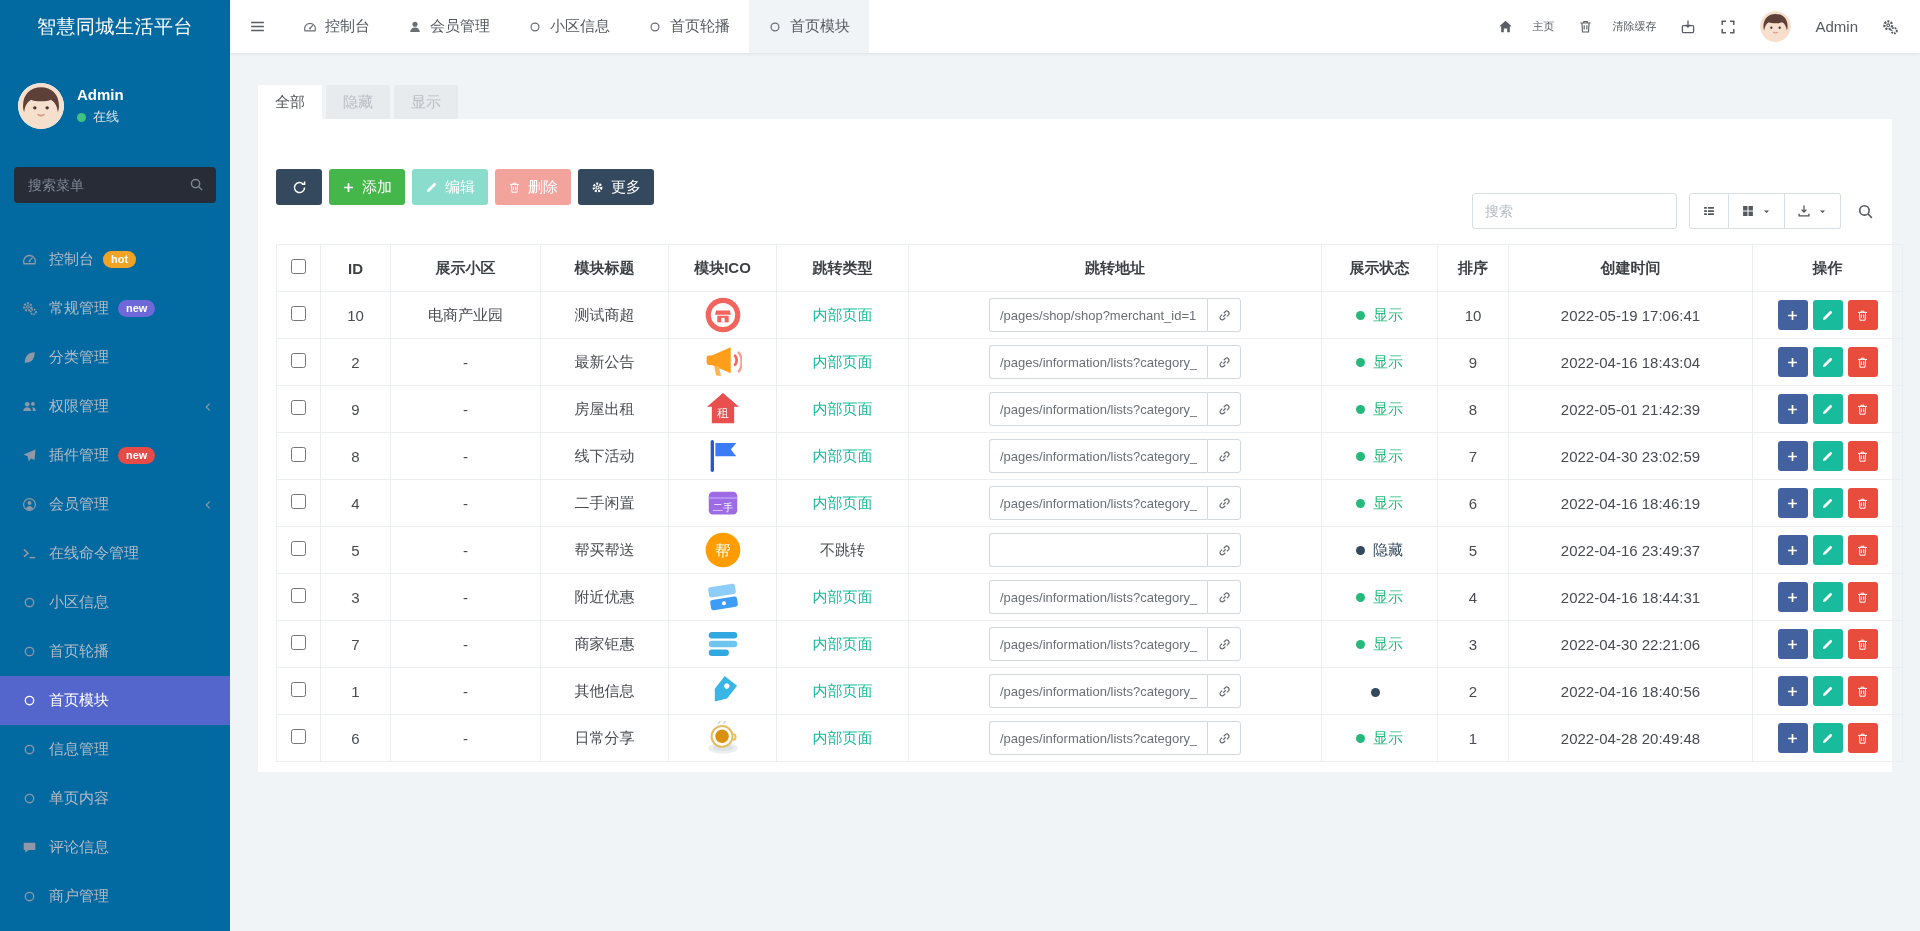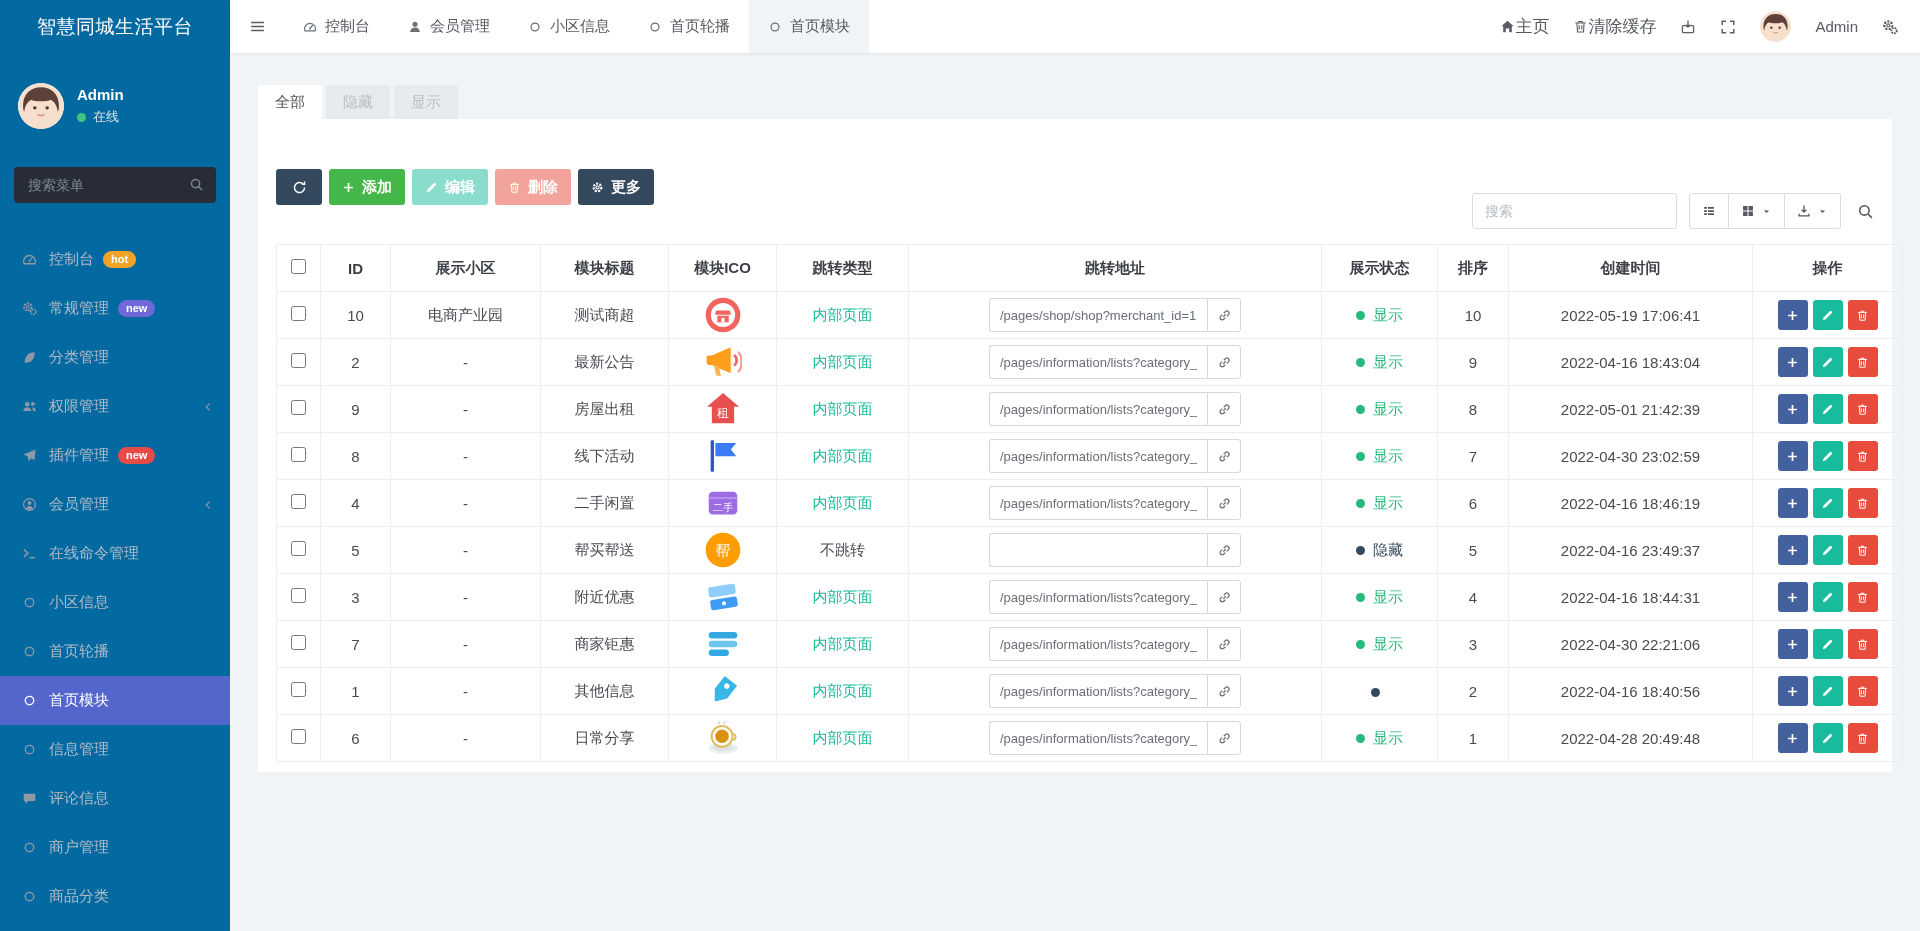--- a/index.html
+++ b/index.html
@@ -43,7 +43,7 @@
   .nav-tab .icon{font-size:14px;color:#6a6f76;}
   .nav-tab.active{background:#f1f4f6;}
   .nav-right{margin-left:auto;display:flex;align-items:center;gap:24px;padding-right:22px;height:100%;}
-  .nav-link{display:inline-flex;align-items:center;gap:0;color:#55595f;font-size:17px;cursor:pointer;white-space:nowrap;}
+  .nav-link{display:inline-flex;align-items:center;gap:19px;color:#55595f;font-size:11px;cursor:pointer;white-space:nowrap;}
   .nav-link .icon{font-size:15px;color:#5a5e64;}
   .icon-btn{display:inline-flex;color:#5a5e64;font-size:16px;cursor:pointer;}
   .nav-user{font-size:15px;color:#55595f;cursor:pointer;}

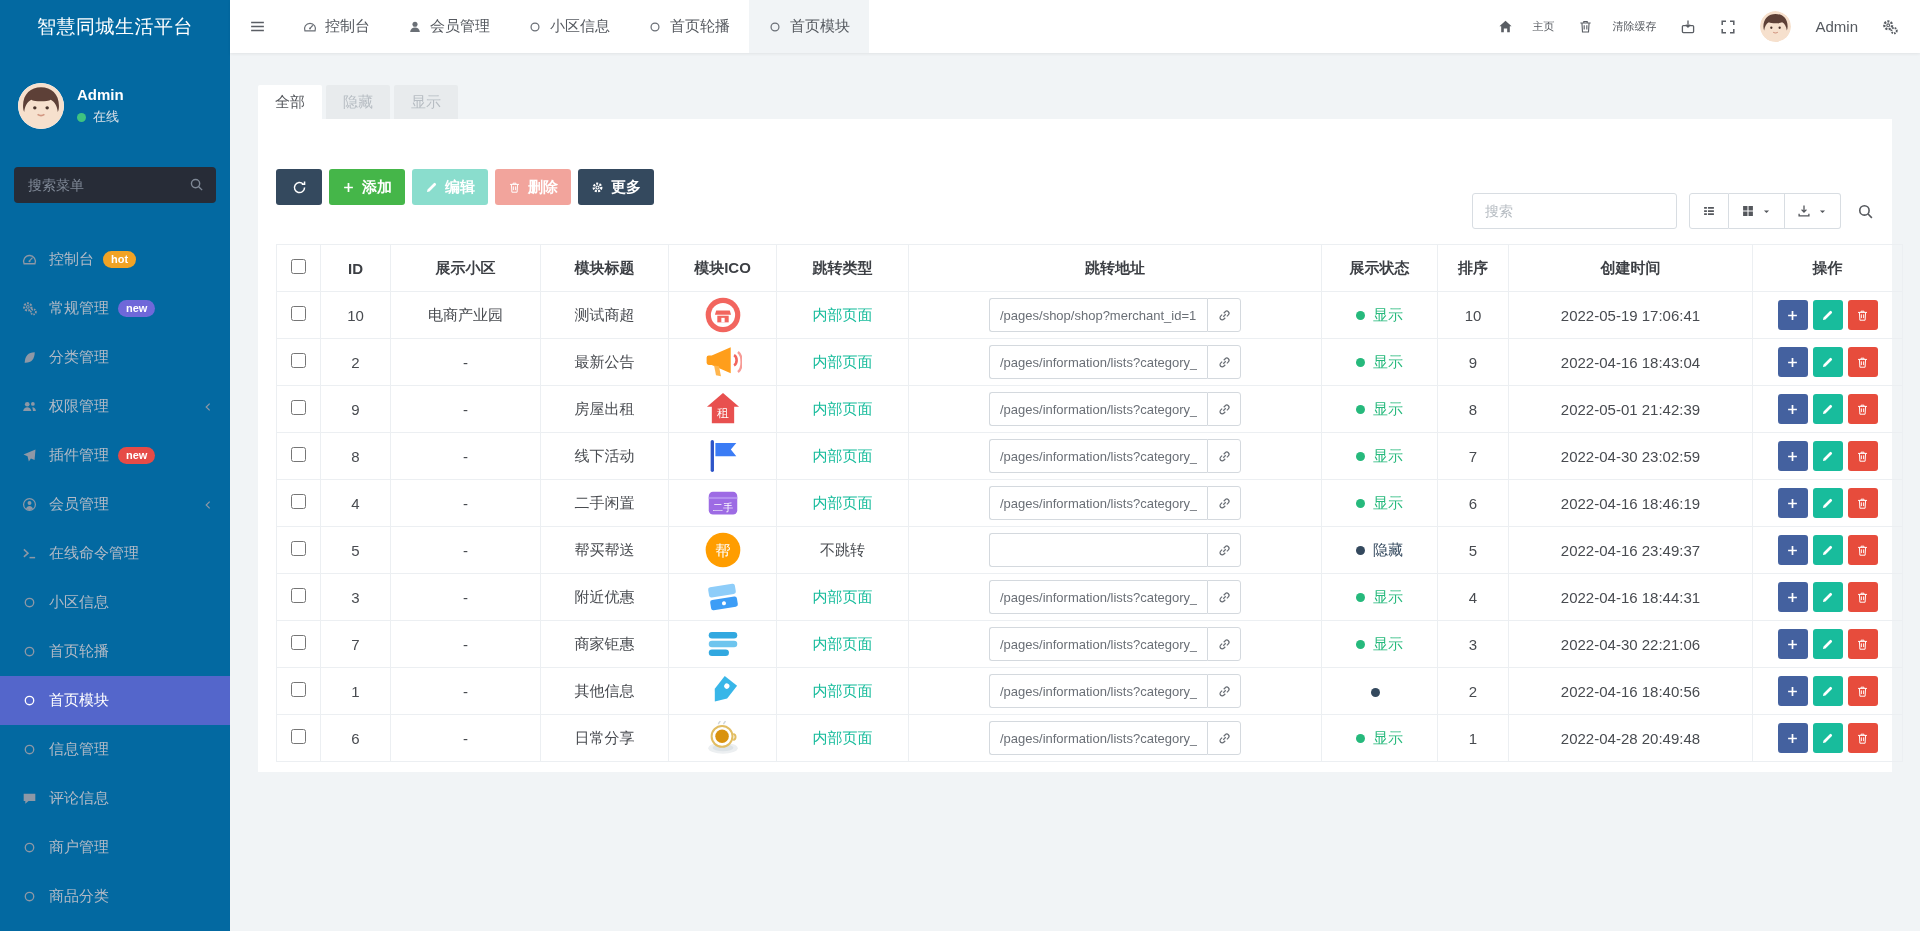--- a/index.html
+++ b/index.html
@@ -8,7 +8,7 @@
   .app{display:flex;width:100%;height:100%;}
   .icon{display:inline-flex;align-items:center;justify-content:center;line-height:1;}
   .icon svg{width:1em;height:1em;display:block;}
-  button{font-family:inherit;font-weight:bold;}
+  button{font-family:inherit;}
 
   
   .sidebar{width:230px;min-width:230px;background:#0369a1;color:#b2bac6;display:flex;flex-direction:column;gap:16px;}

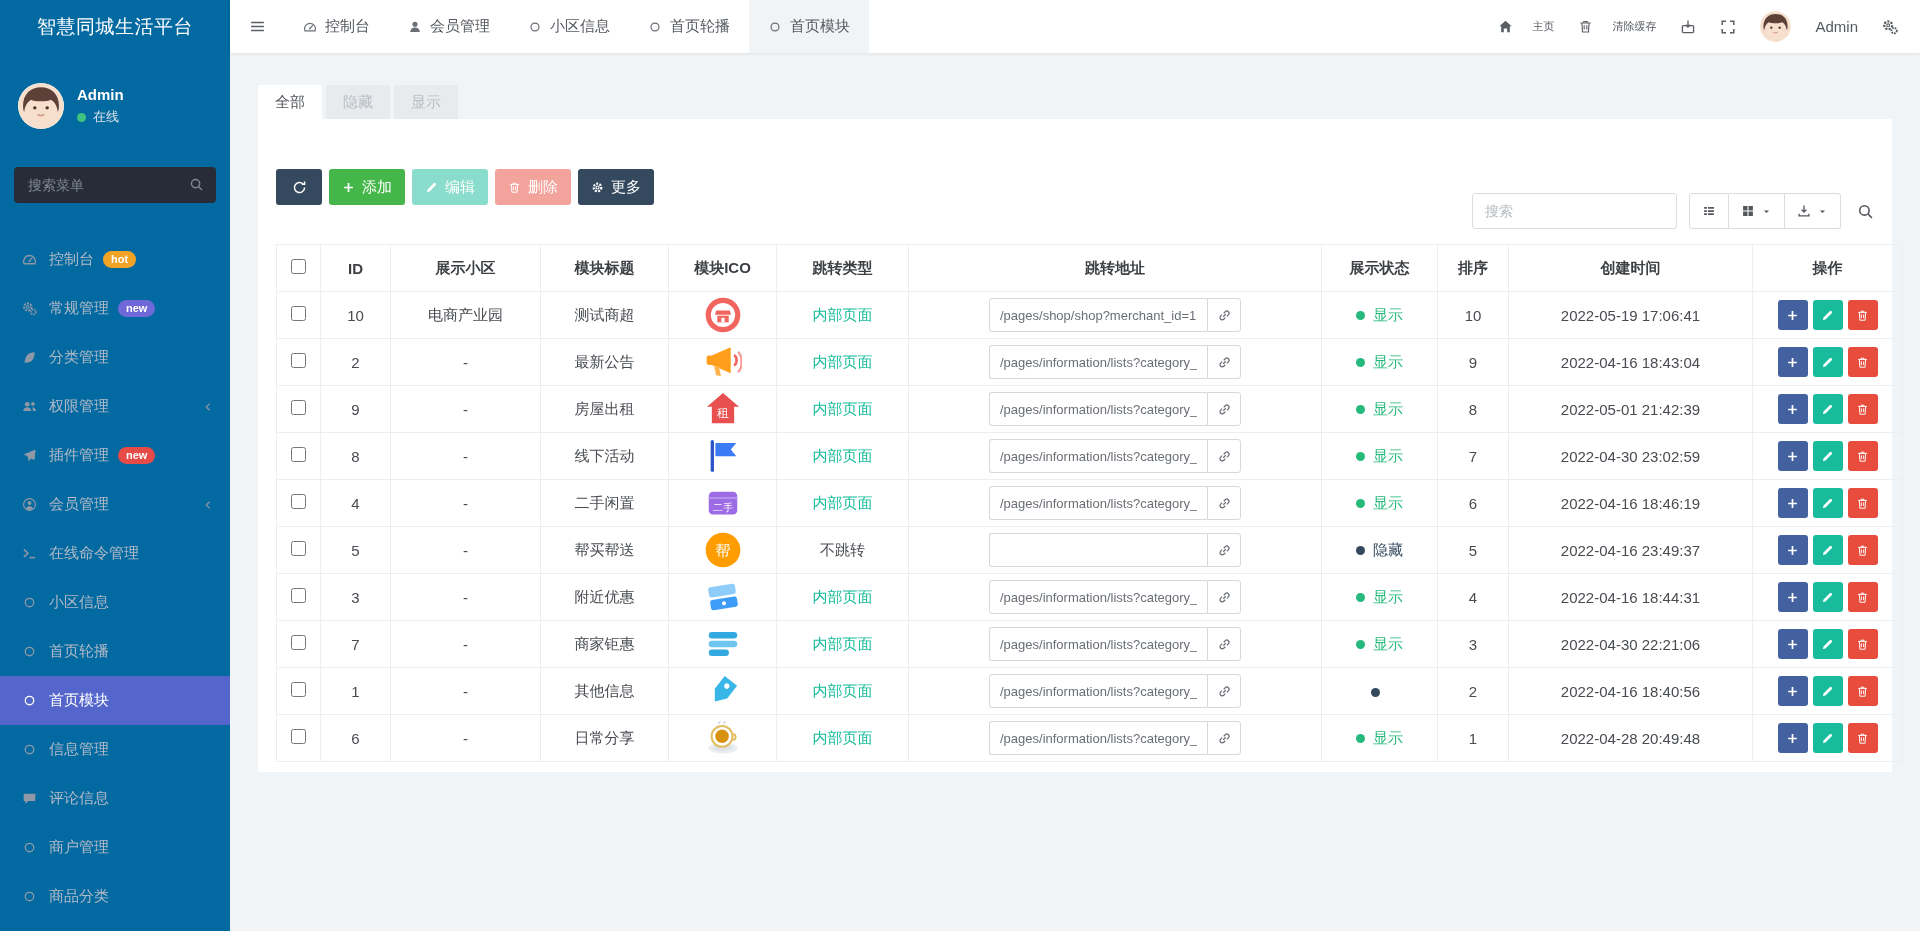--- a/index.html
+++ b/index.html
@@ -253,6 +253,15 @@
             </svg>
           </span>
           <span class="mi-label">信息管理</span>
+
+        </div>
+        <div class="menu-item">
+          <span class="mi-icon icon">
+            <svg viewBox="0 0 16 16">
+              <circle cx="8" cy="8" r="4.5" fill="none" stroke="currentColor" stroke-width="1.4"></circle>
+            </svg>
+          </span>
+          <span class="mi-label">单页内容</span>
 
         </div>
         <div class="menu-item">

